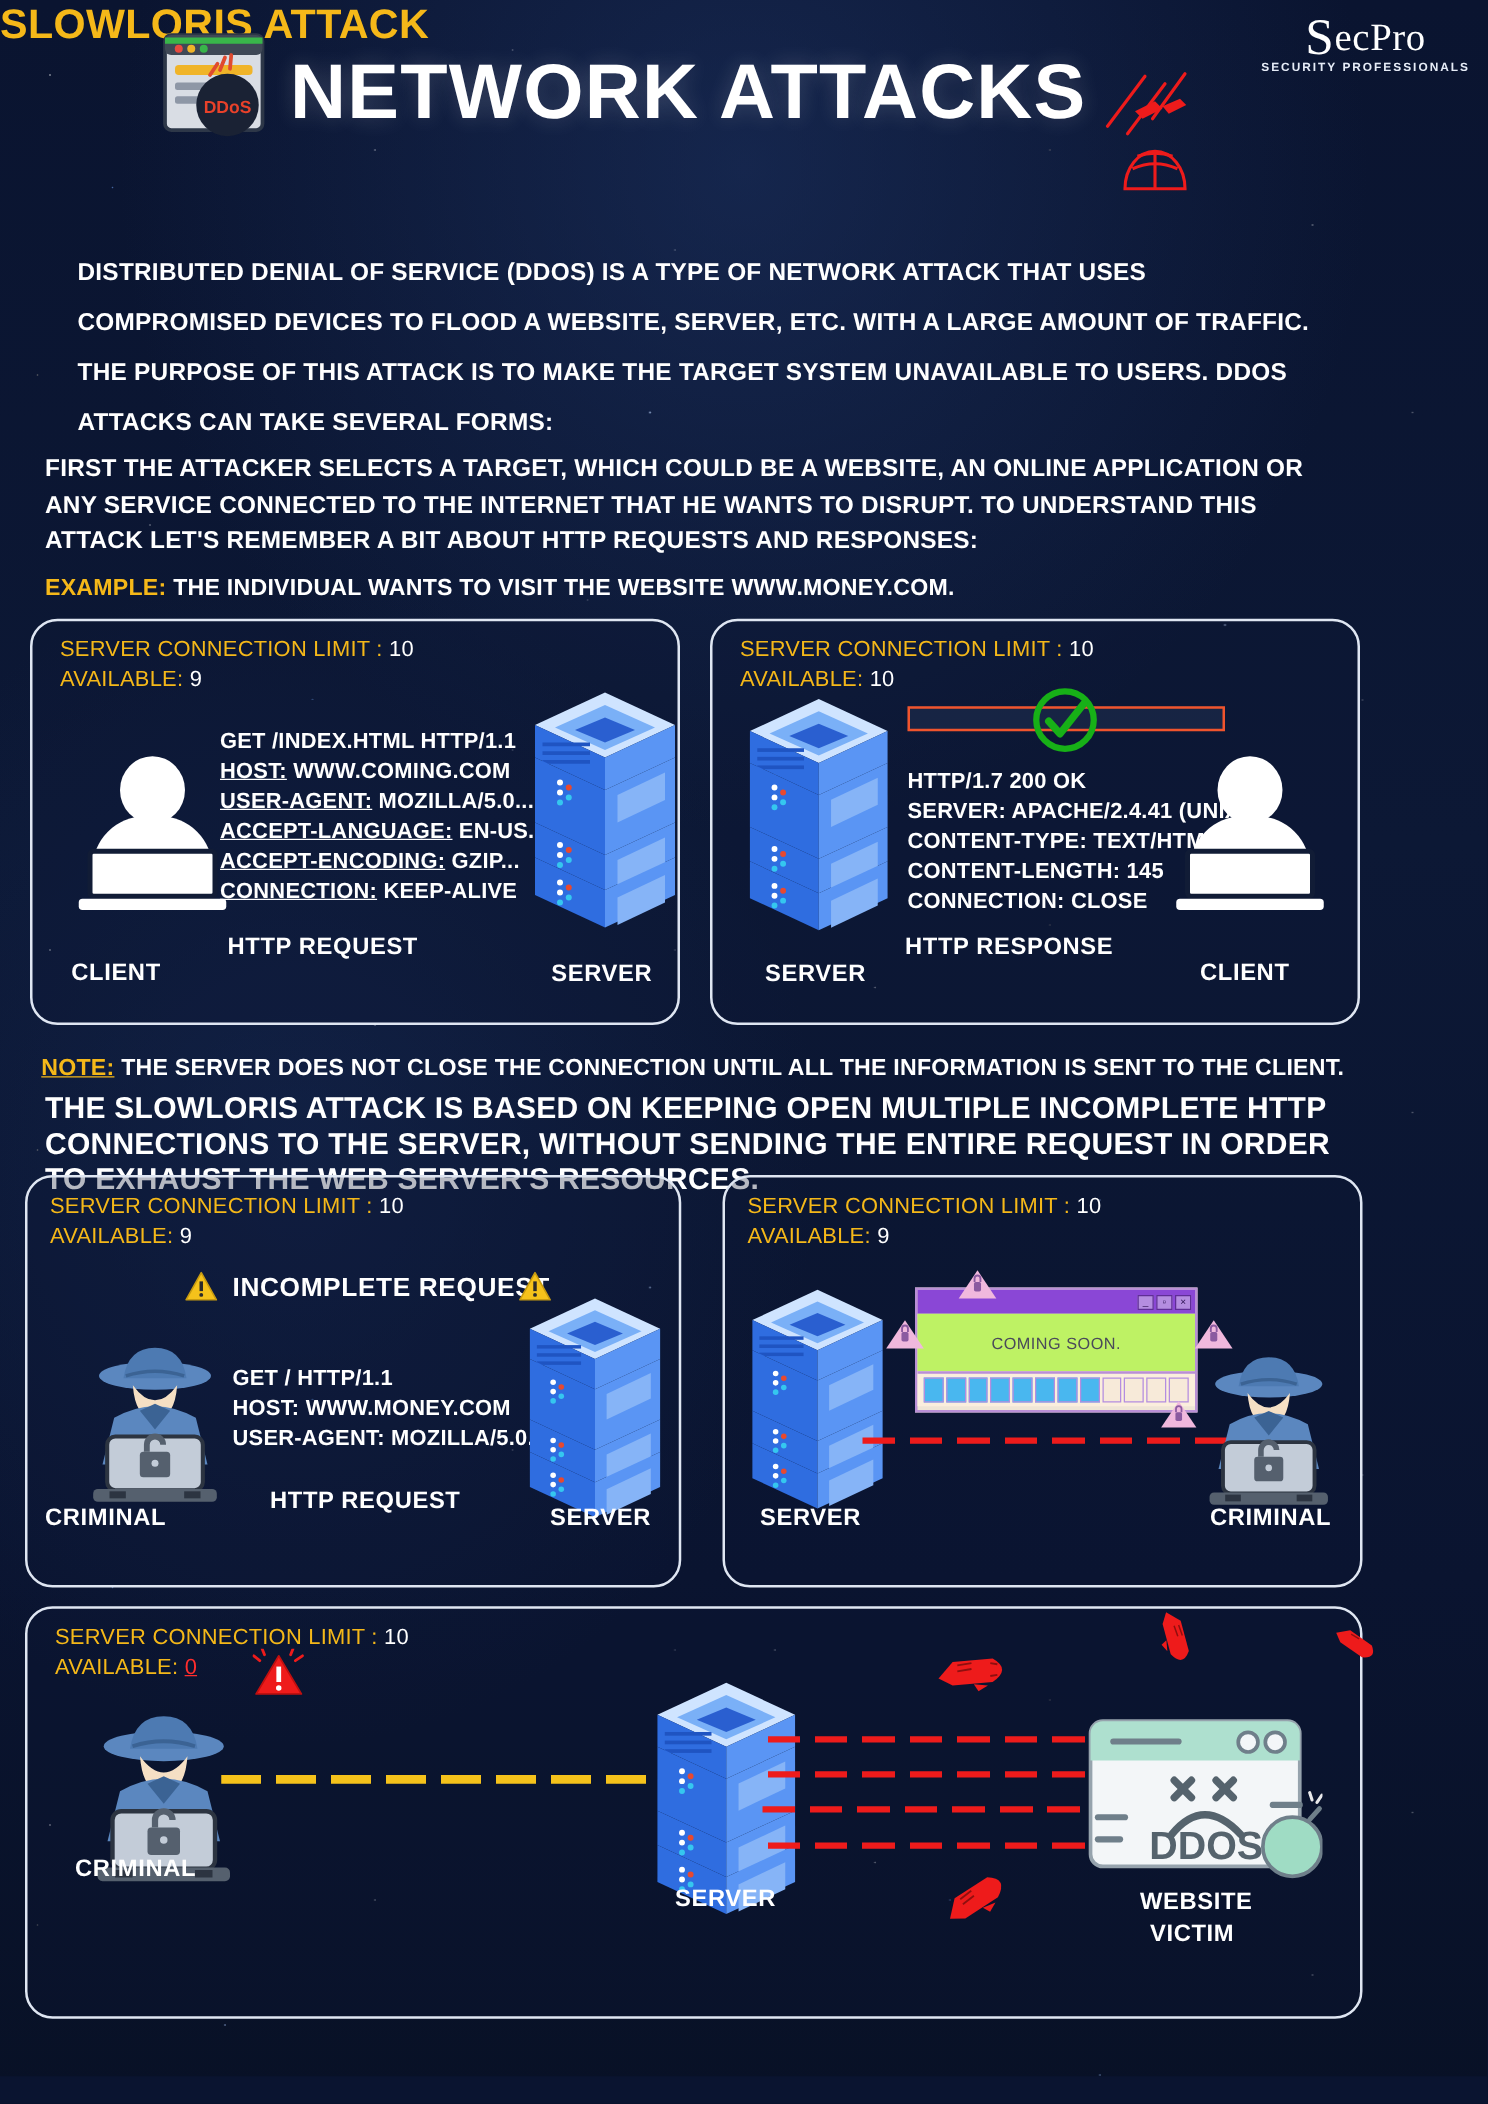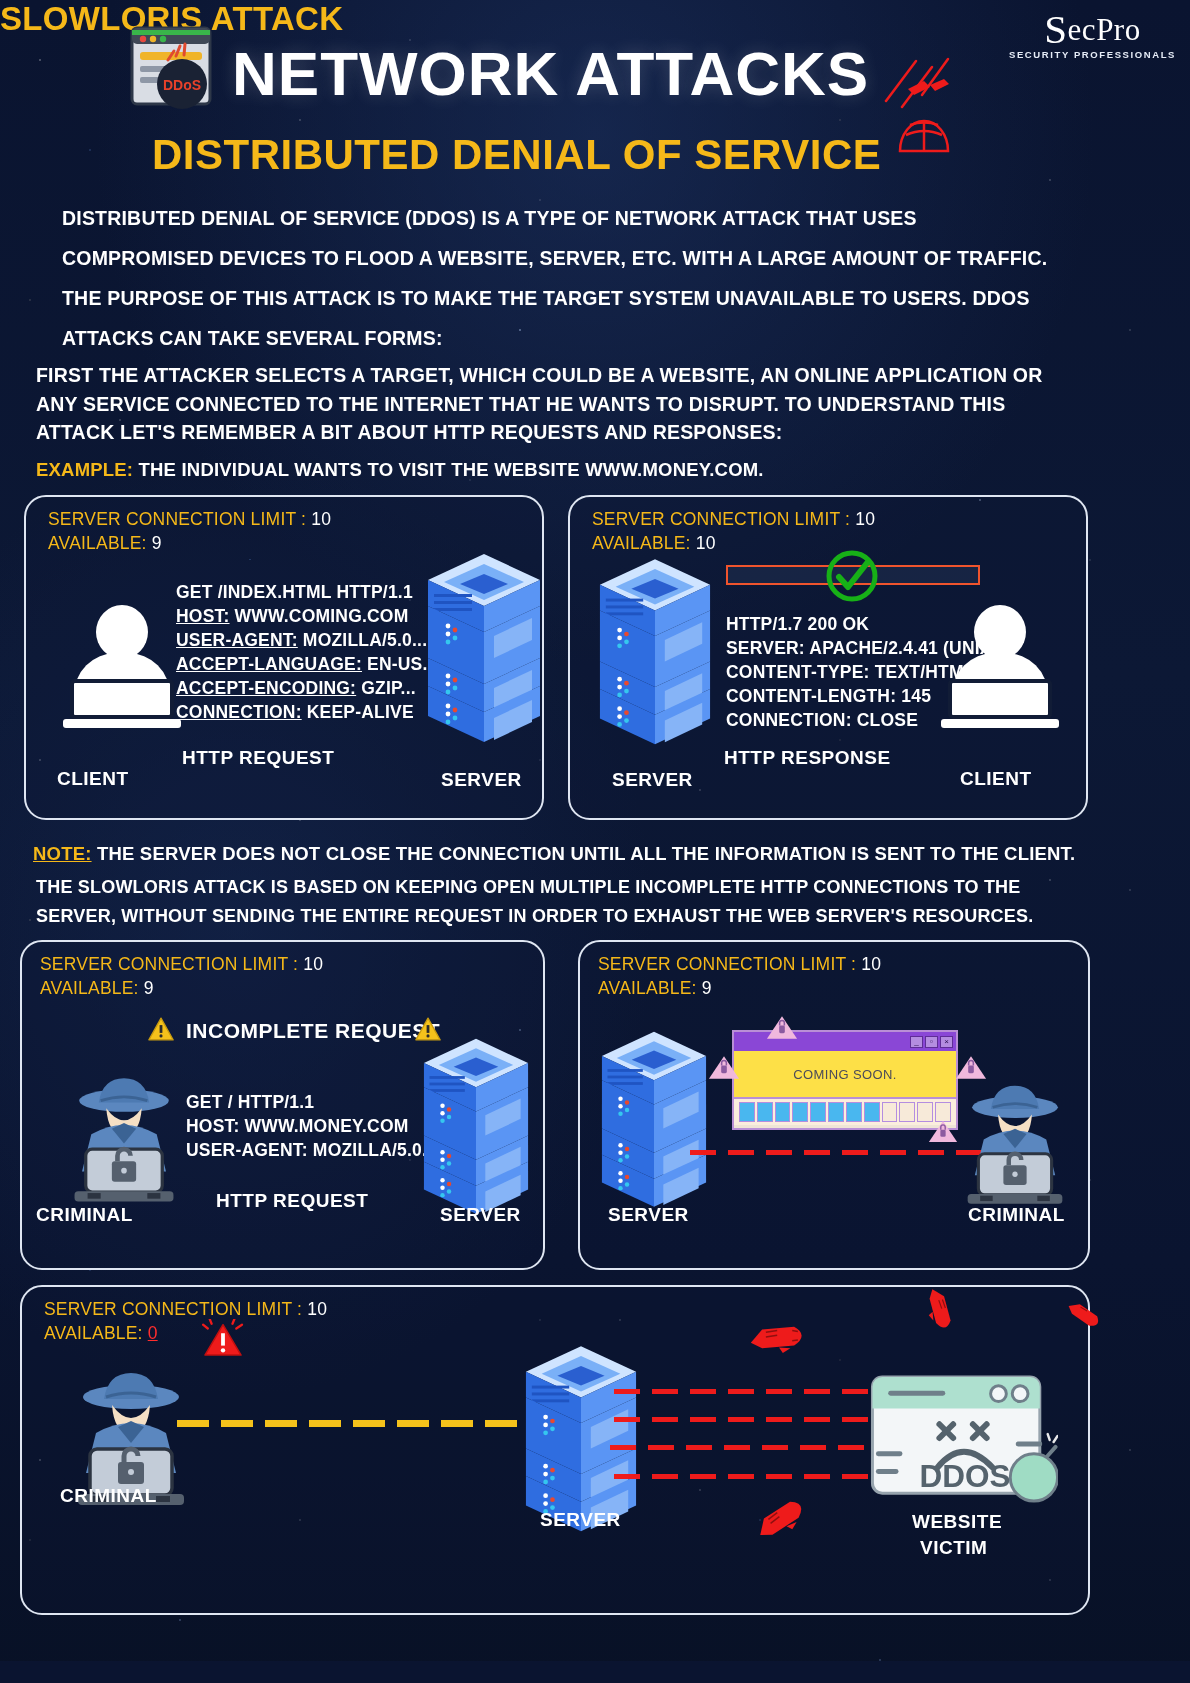--- a/index.html
+++ b/index.html
@@ -179,7 +179,6 @@
   </div>
 
   <div class="hdr-title">NETWORK ATTACKS</div>
-  <div class="hdr-sub">DISTRIBUTED DENIAL OF SERVICE</div>
 
   <div class="hdr-missiles">
     <svg viewBox="0 0 90 105" width="90" height="105">

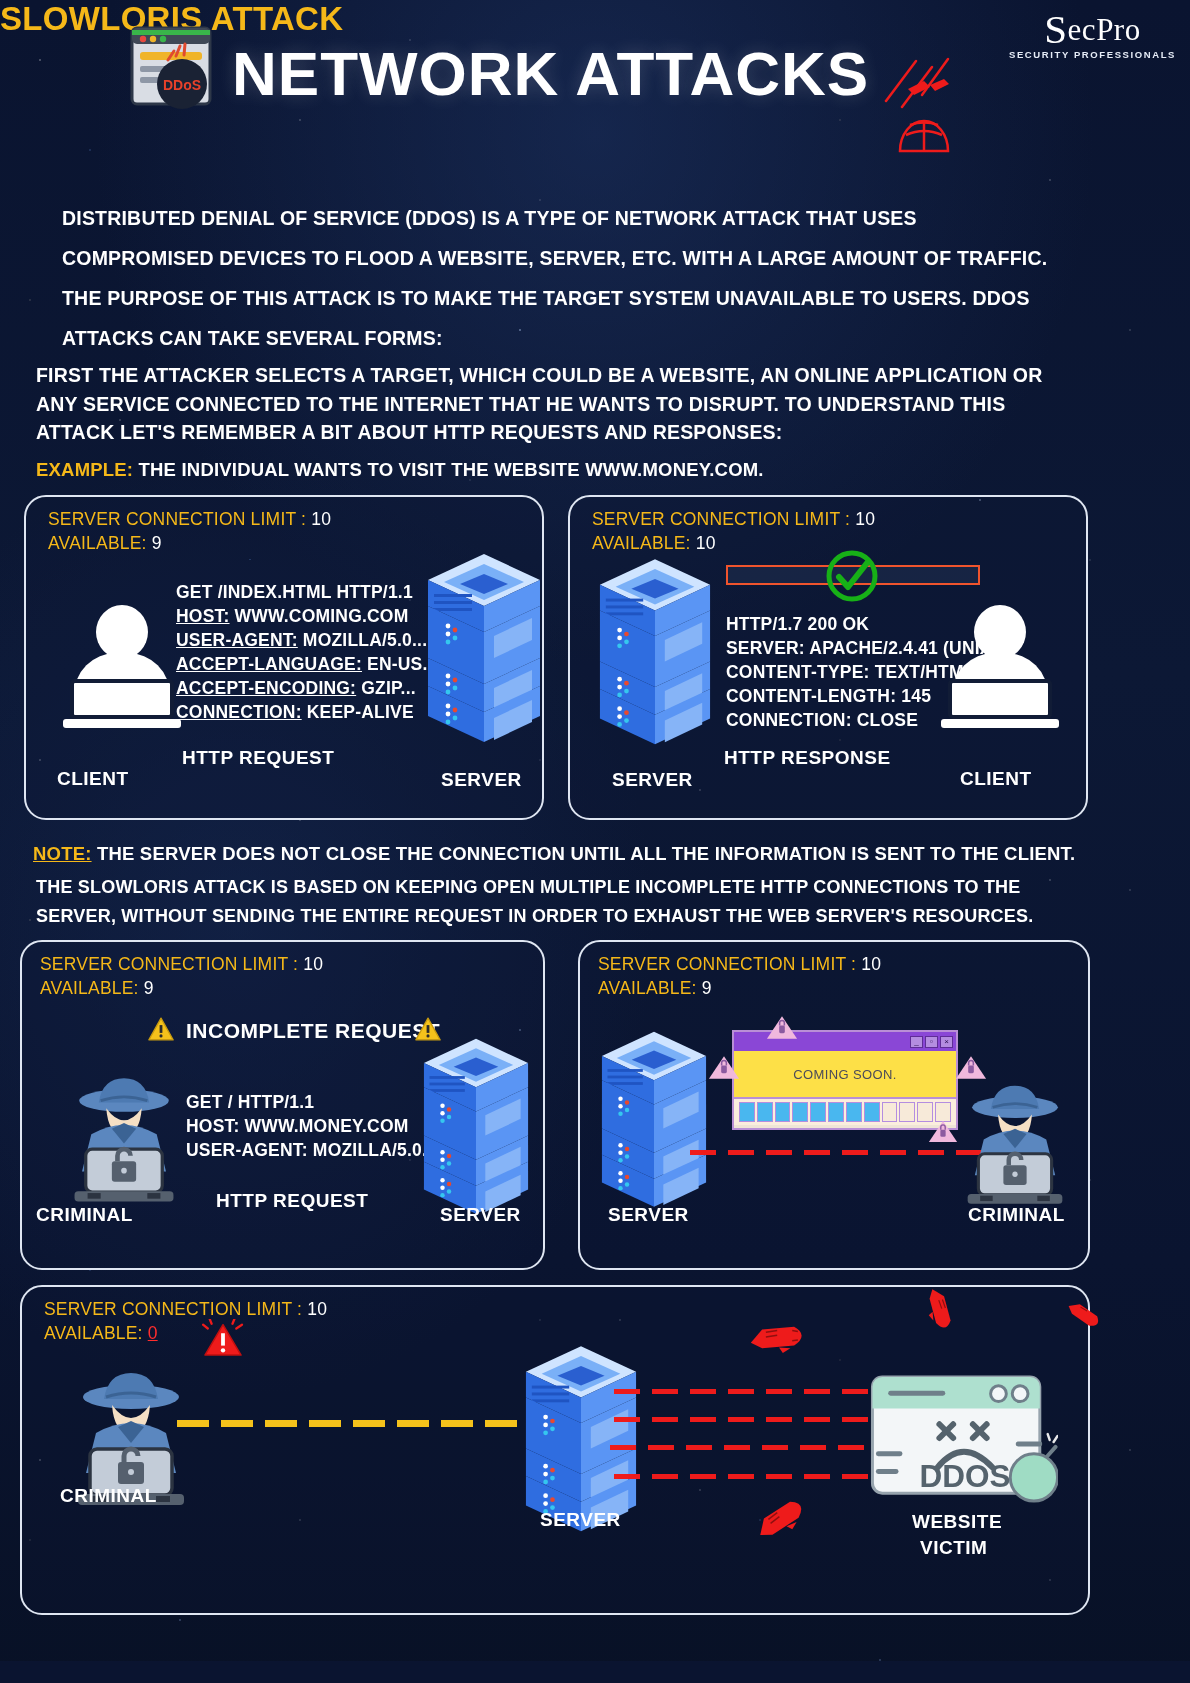--- a/index.html
+++ b/index.html
@@ -95,7 +95,7 @@
   #example .k { color:#f5b819; }
   #note { left:33px; top:843px; font-size:18.5px; width:1060px; }
   #note .k { color:#f5b819; text-decoration: underline; }
-  #slow2 { left:36px; top:873px; width:1060px; font-size:18px; line-height:28.5px; }
+  #slow2 { left:36px; top:873px; width:1060px; font-size:24px; line-height:28.5px; }
 
   
   .card {

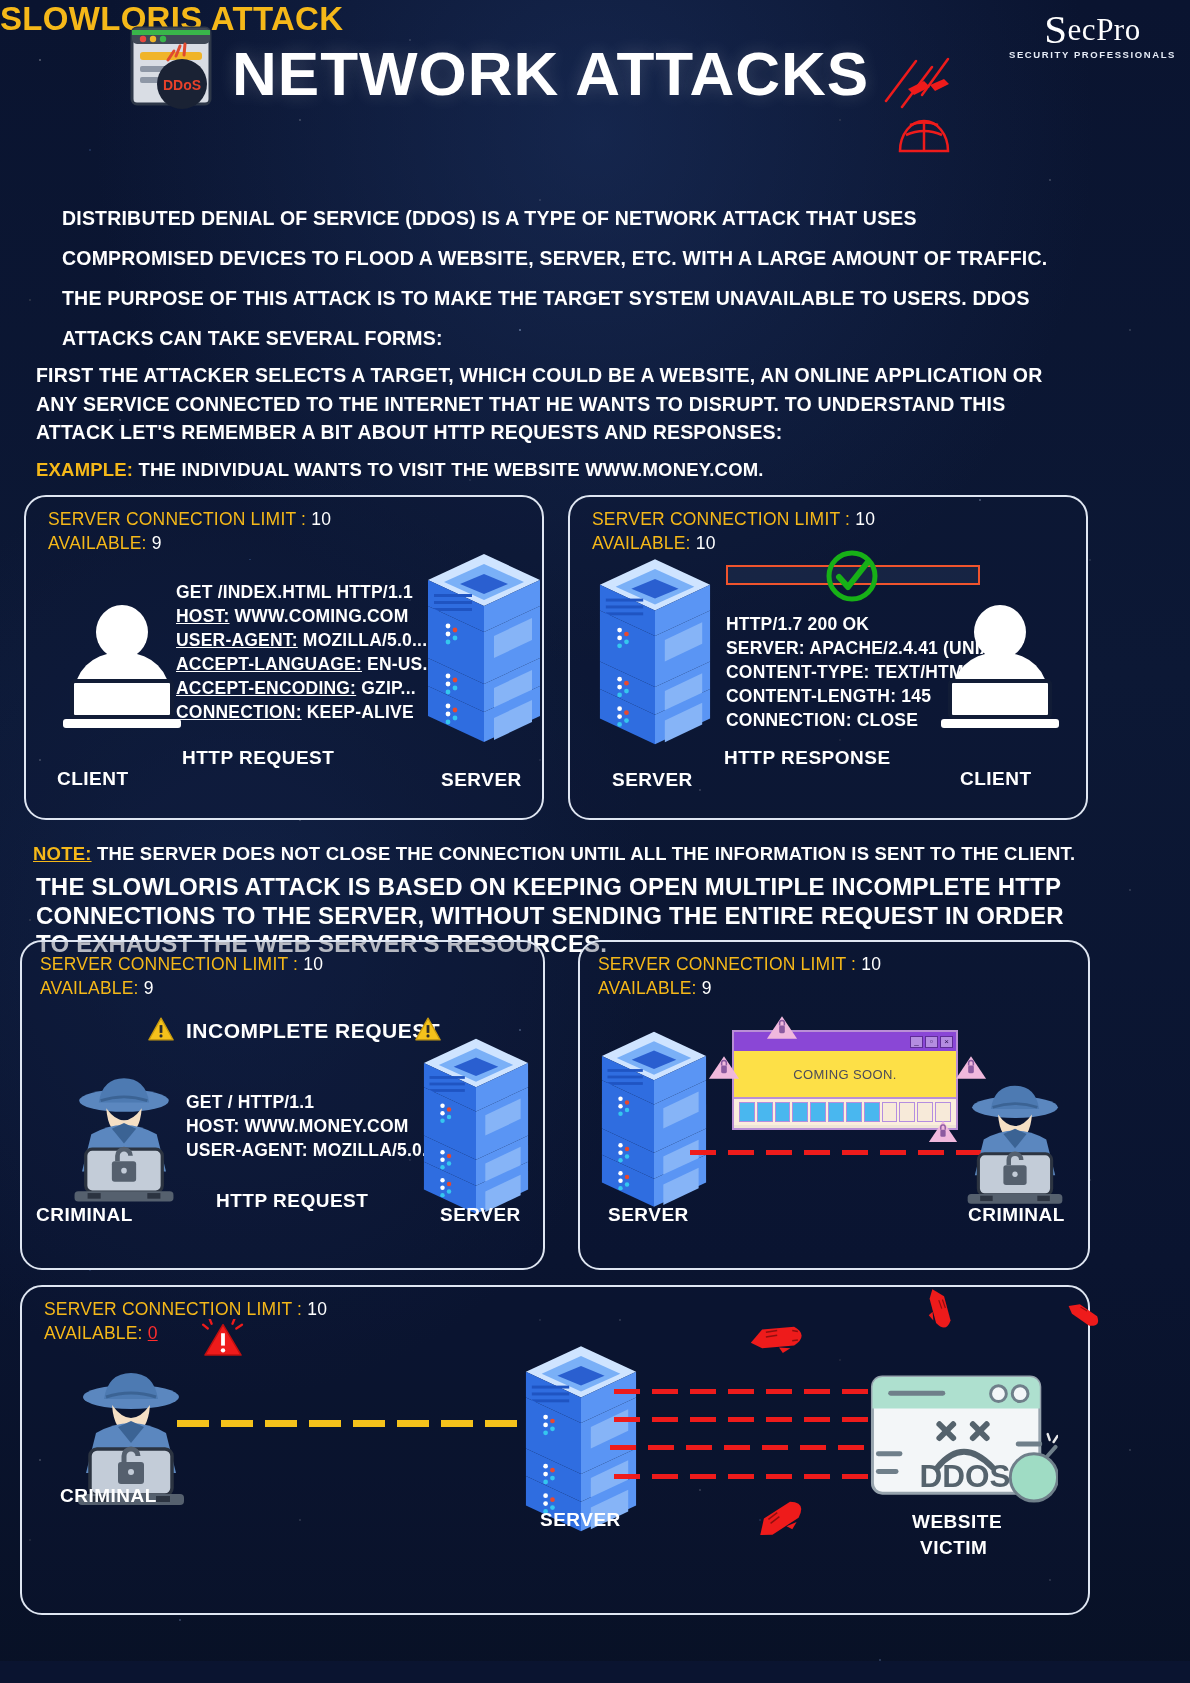--- a/index.html
+++ b/index.html
@@ -141,7 +141,7 @@
   .coming .win { width:100%; height:100%; background:#efe5d6; border:2px solid #b98fd6; }
   .coming .bar { height:19px; background:#8a47d6; display:flex; align-items:center; justify-content:flex-end; padding-right:3px; gap:2px;}
   .coming .btn { width:13px; height:12px; background:#b48de0; border:1px solid #5f2d96; display:flex; align-items:center; justify-content:center; font-size:8px; color:#2a1050;}
-  .coming .body2 { background:#fde047; height:46px; display:flex; align-items:center; justify-content:center; color:#4a4a5a; font-size:13px; font-family:"Liberation Sans", sans-serif; letter-spacing:.4px;}
+  .coming .body2 { background:#bef264; height:46px; display:flex; align-items:center; justify-content:center; color:#4a4a5a; font-size:13px; font-family:"Liberation Sans", sans-serif; letter-spacing:.4px;}
   .coming .prog { display:flex; gap:2px; padding:3px 5px; background:#fbeedd; border-top:2px solid #b98fd6;}
   .coming .cell { width:17px; height:20px; border:1px solid #b48de0; background:#f7ead9;}
   .coming .cell.on { background:#49b7ef; }

